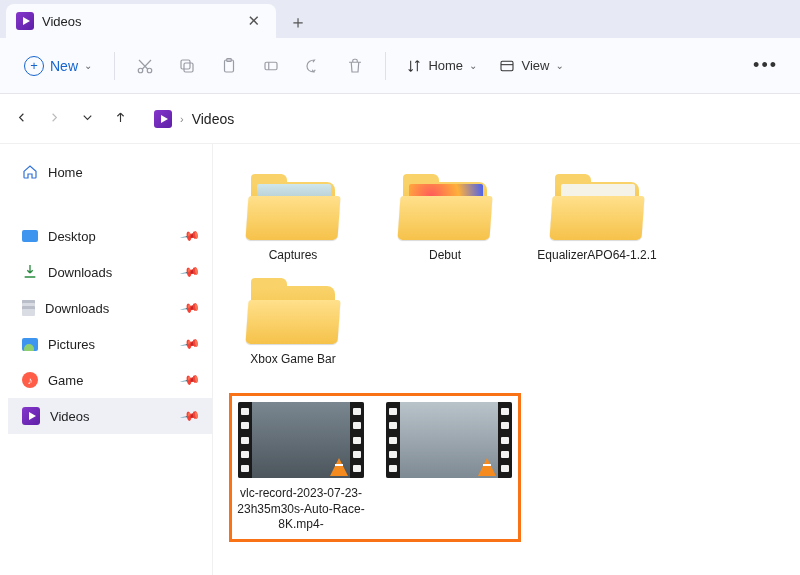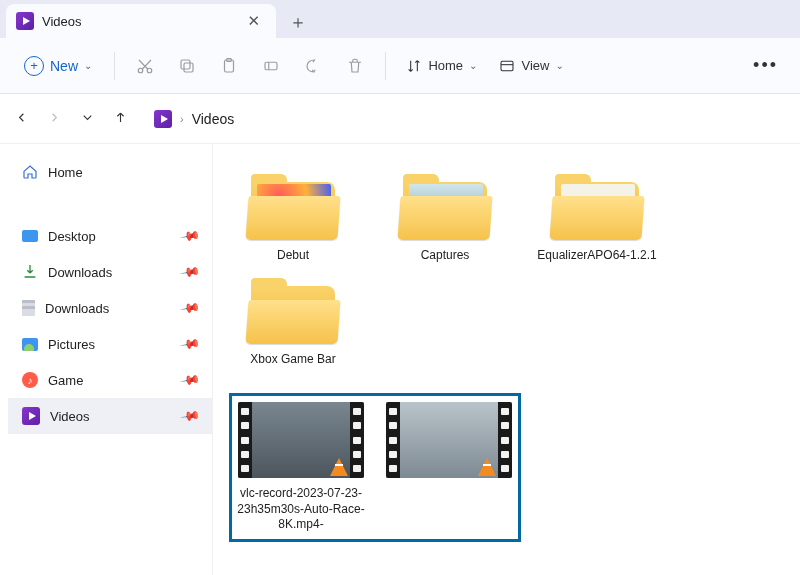--- a/index.html
+++ b/index.html
@@ -213,19 +213,19 @@
       <div class="folder-ico">
         <div class="folder-tab"></div>
           <div class="folder-back"></div>
+        <div class="folder-content" style="background:linear-gradient(#cfe7ec,#9fb6bb)"></div>
+        <div class="folder-front"></div>
+      </div>
+      <div class="label">Captures</div>
+    </div>
+    <div class="item">
+      <div class="folder-ico">
+        <div class="folder-tab"></div>
+          <div class="folder-back"></div>
         <div class="folder-content" style="background:radial-gradient(circle at 30% 40%,#ff5a5a,#ffb03a,#3a5bff)"></div>
         <div class="folder-front"></div>
       </div>
       <div class="label">Debut</div>
-    </div>
-    <div class="item">
-      <div class="folder-ico">
-        <div class="folder-tab"></div>
-          <div class="folder-back"></div>
-        <div class="folder-content" style="background:linear-gradient(#cfe7ec,#9fb6bb)"></div>
-        <div class="folder-front"></div>
-      </div>
-      <div class="label">Captures</div>
     </div>
     <div class="item">
       <div class="folder-ico">

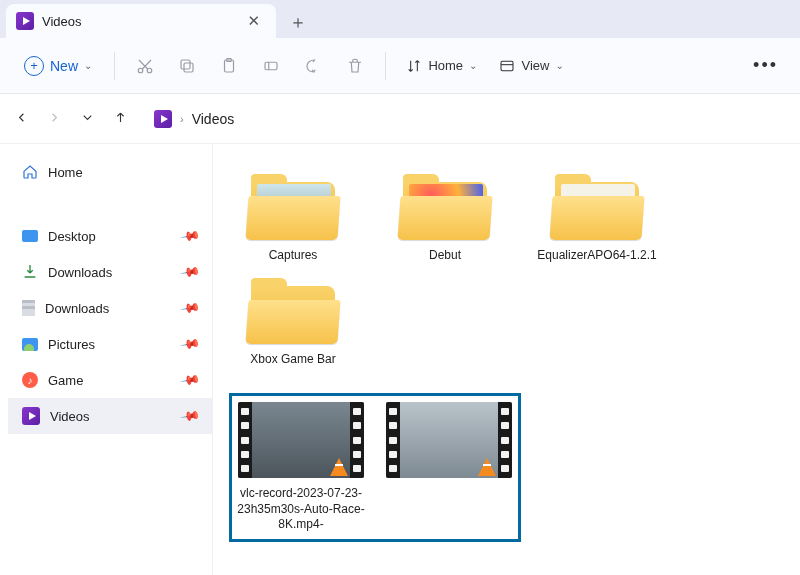--- a/index.html
+++ b/index.html
@@ -49,7 +49,7 @@
   .folder-content { position: absolute; top: 16px; left: 12px; width: 74px; height: 30px; border-radius: 2px; overflow: hidden; }
   .label { margin-top: 8px; font-size: 12px; line-height: 1.3; word-break: break-word; max-width: 128px; }
 
-  .highlight { border: 3px solid #0369a1; padding: 6px 4px; display: flex; gap: 18px; }
+  .highlight { border: 3px solid #f97316; padding: 6px 4px; display: flex; gap: 18px; }
   .video-item { width: 130px; display: flex; flex-direction: column; align-items: center; text-align: center; }
   .video-thumb { width: 126px; height: 76px; position: relative; background: #444; border-radius: 2px; overflow: hidden; }
   .filmstrip { position: absolute; top: 0; bottom: 0; width: 14px; background: #1a1a1a; display: flex; flex-direction: column; justify-content: space-around; padding: 2px 0; }

